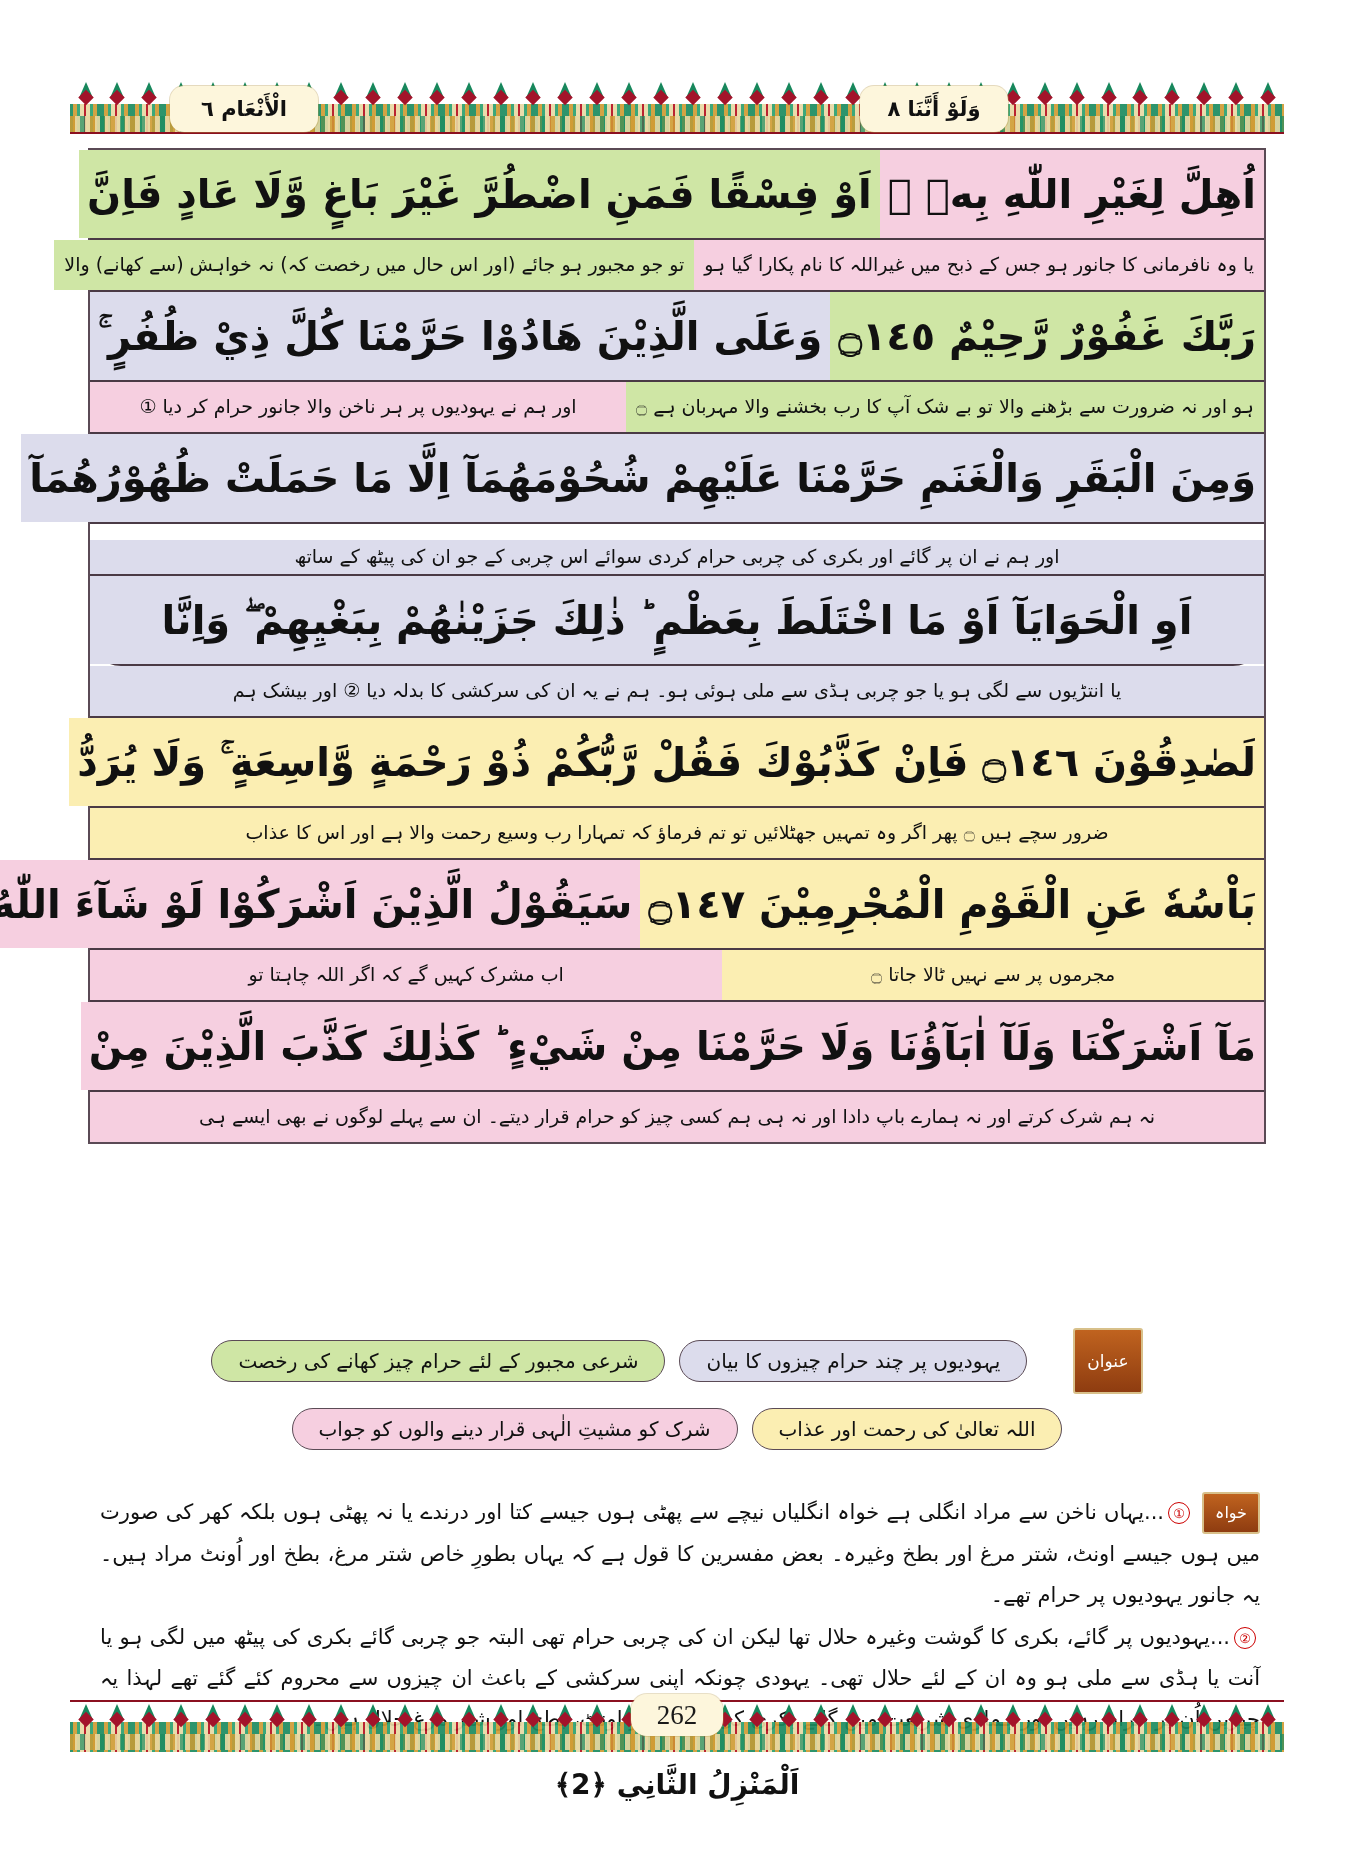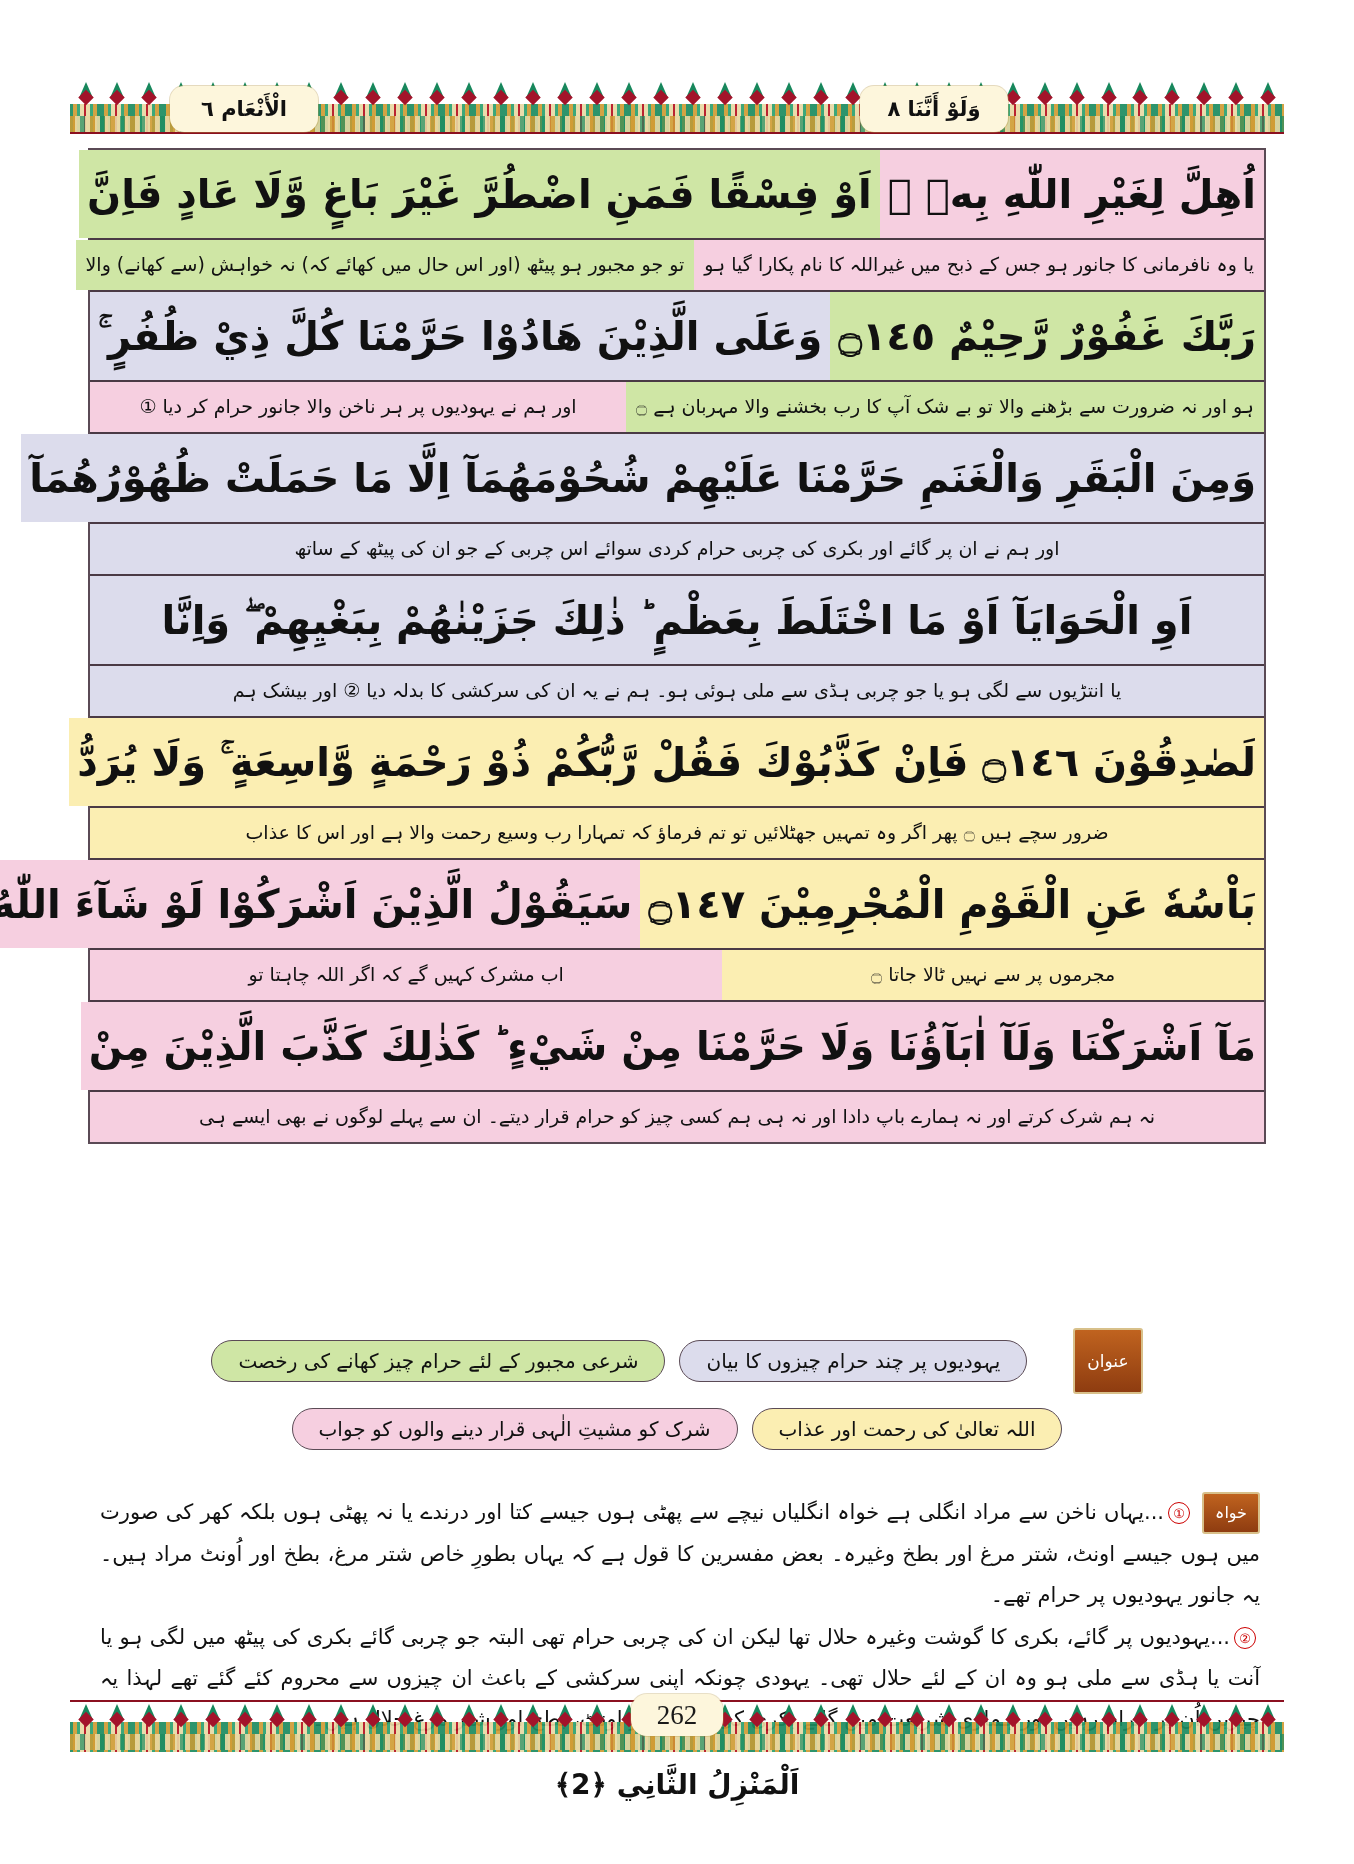--- a/index.html
+++ b/index.html
@@ -374,7 +374,7 @@
           <div class="trans-urdu">یا وہ نافرمانی کا جانور ہو جس کے ذبح میں غیراللہ کا نام پکارا گیا ہو</div>
         </div>
         <div class="trans-cell" style="flex: 68 0 0px; background: rgb(207, 230, 165);">
-          <div class="trans-urdu">تو جو مجبور ہو پیٹھ (اور اس حال میں کھائے کہ) نہ خواہش (سے کھانے) والا</div>
+          <div class="trans-urdu">تو جو مجبور ہو جائے (اور اس حال میں رخصت کہ) نہ خواہش (سے کھانے) والا</div>
         </div>
       </div>
       <div class="ayah-row" style="min-height: 88px;">

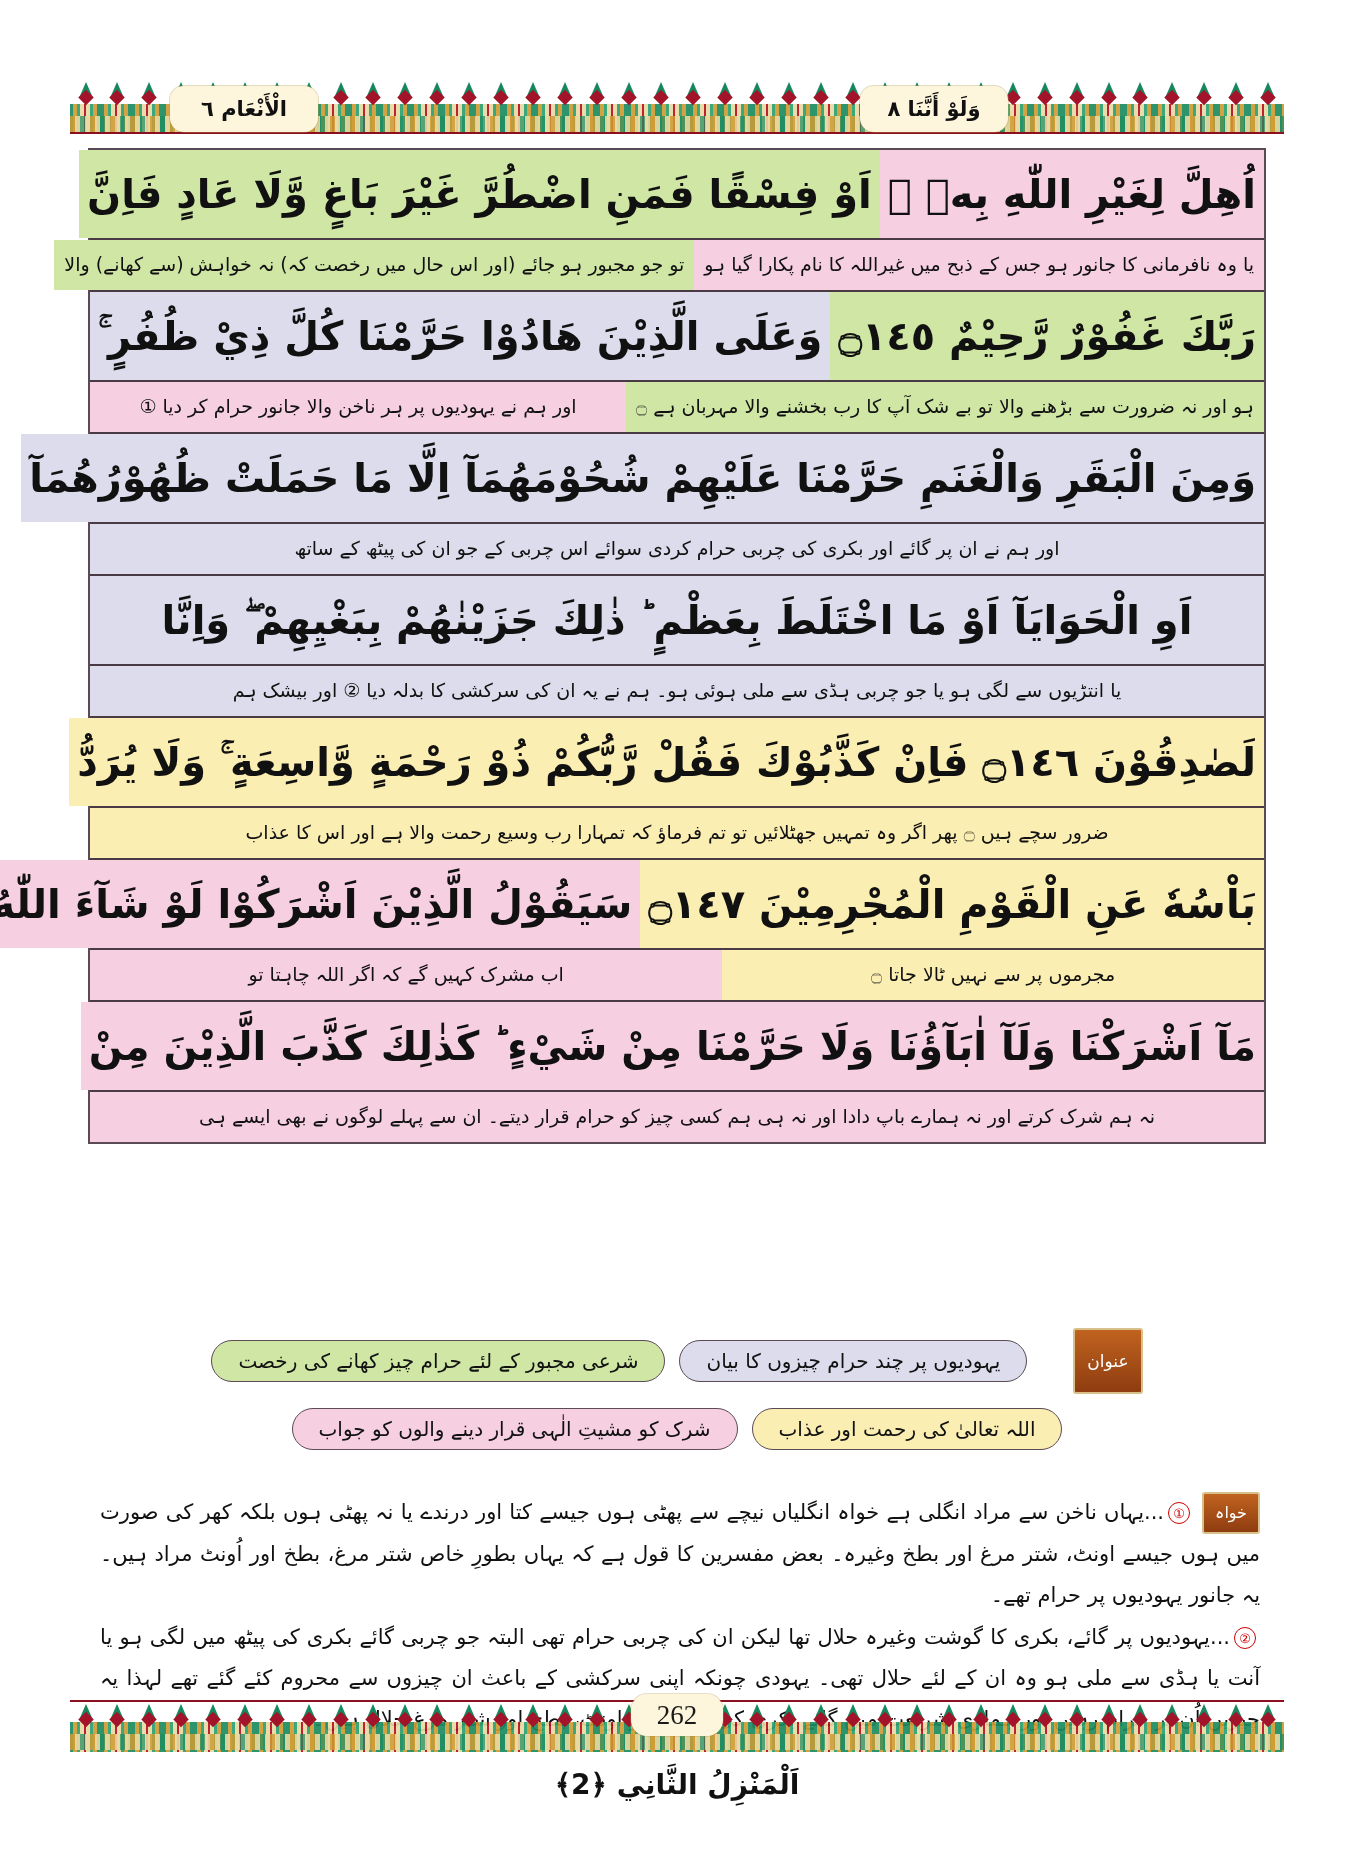--- a/index.html
+++ b/index.html
@@ -398,7 +398,7 @@
           <div class="ayah-arabic">وَمِنَ الْبَقَرِ وَالْغَنَمِ حَرَّمْنَا عَلَيْهِمْ شُحُوْمَهُمَآ اِلَّا مَا حَمَلَتْ ظُهُوْرُهُمَآ</div>
         </div>
       </div>
-      <div class="trans-row" style="min-height: 50px;">
+      <div class="trans-row" style="min-height: 50px; align-items: flex-end;">
         <div class="trans-cell" style="flex: 100 0 0px; background: rgb(220, 220, 236);">
           <div class="trans-urdu">اور ہم نے ان پر گائے اور بکری کی چربی حرام کردی سوائے اس چربی کے جو ان کی پیٹھ کے ساتھ</div>
         </div>

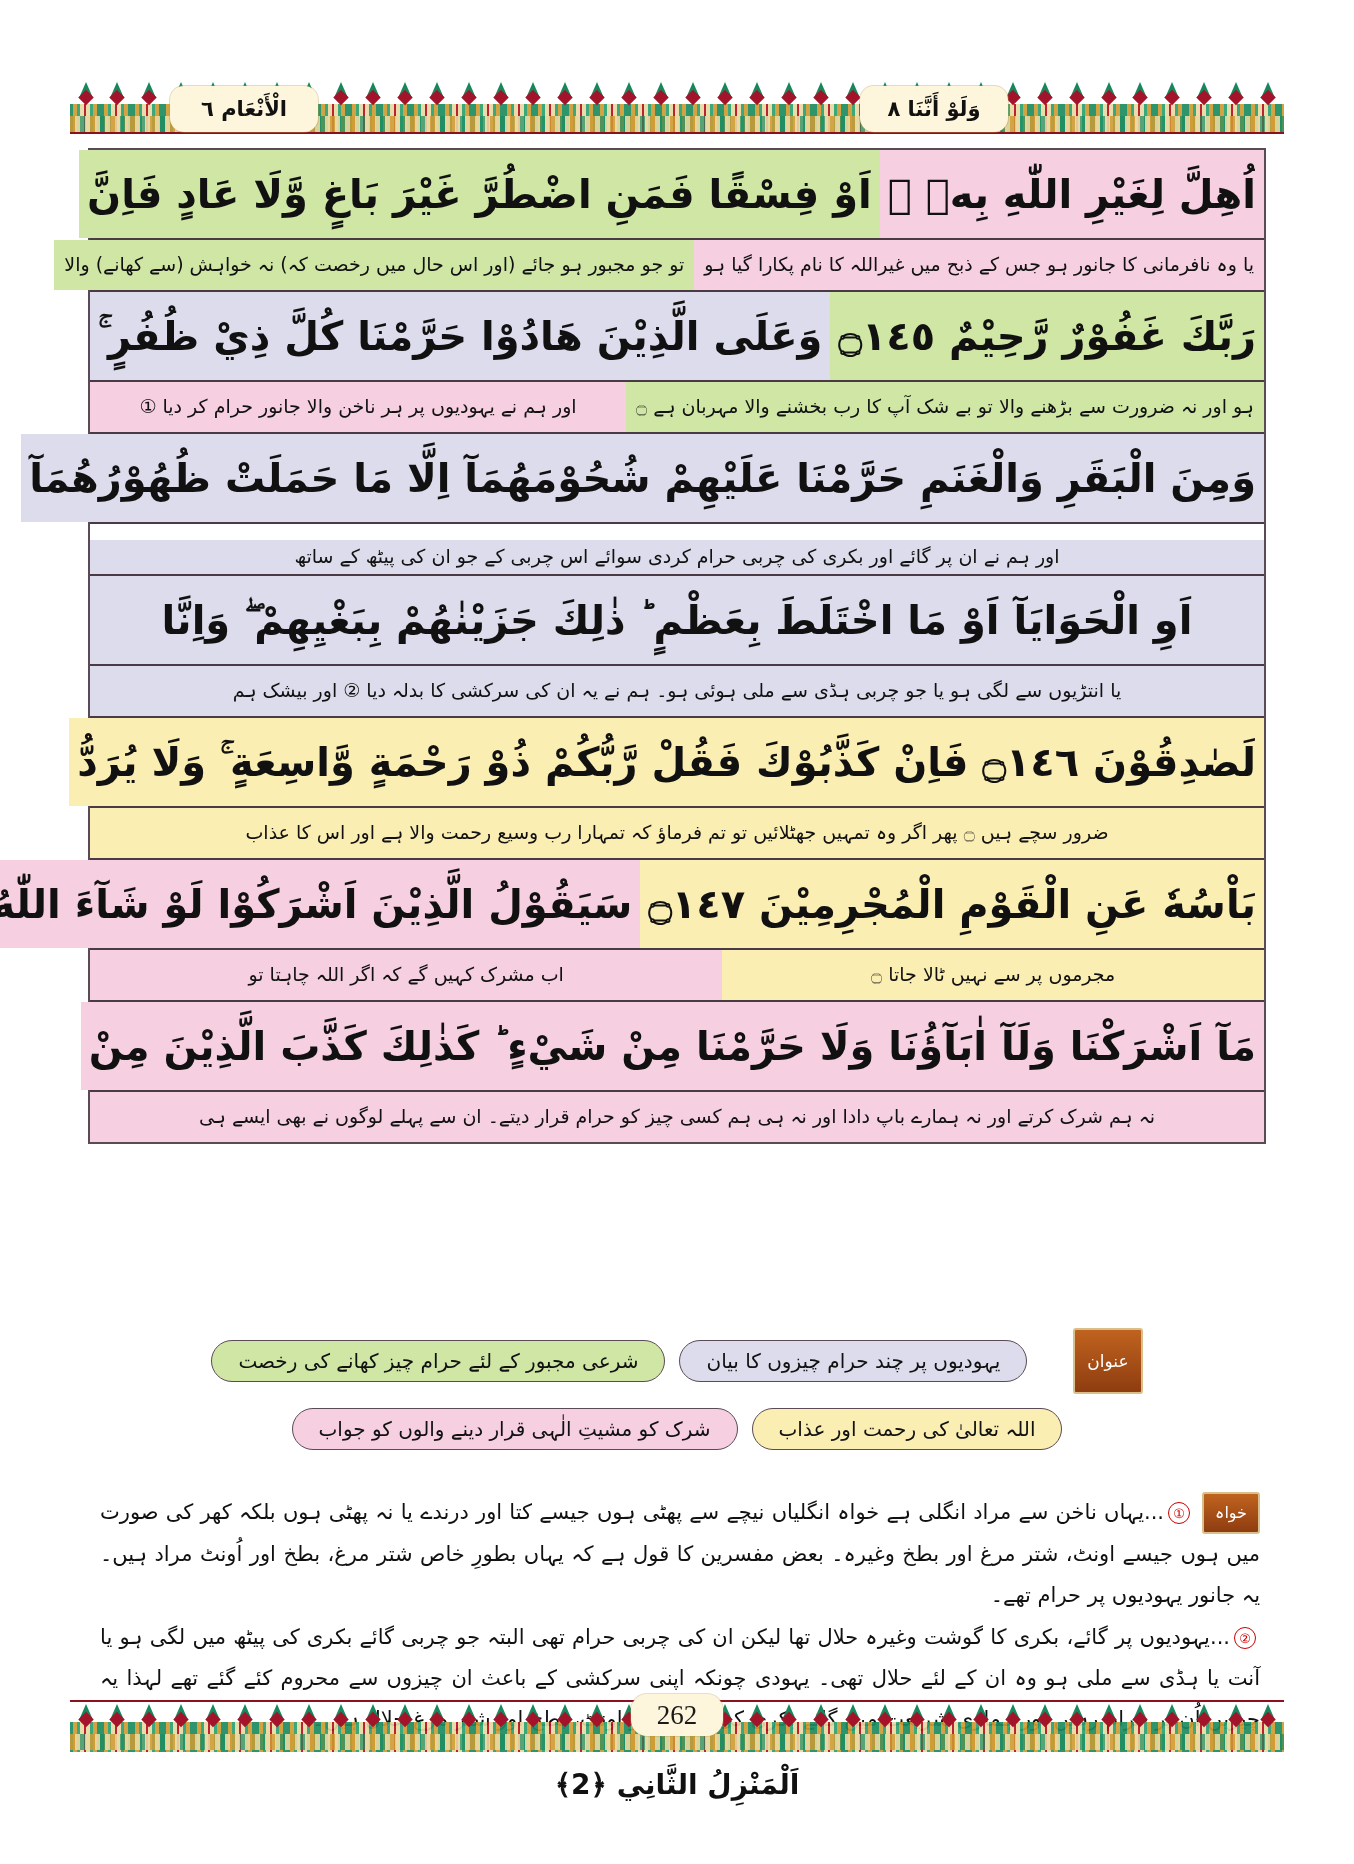--- a/index.html
+++ b/index.html
@@ -403,7 +403,7 @@
           <div class="trans-urdu">اور ہم نے ان پر گائے اور بکری کی چربی حرام کردی سوائے اس چربی کے جو ان کی پیٹھ کے ساتھ</div>
         </div>
       </div>
-      <div class="ayah-row" style="min-height: 88px;">
+      <div class="ayah-row" style="min-height: 88px; border-radius: 31px;">
         <div class="ayah-cell" style="flex: 100 0 0px; background: rgb(220, 220, 236);">
           <div class="ayah-arabic">اَوِ الْحَوَايَآ اَوْ مَا اخْتَلَطَ بِعَظْمٍ ؕ ذٰلِكَ جَزَيْنٰهُمْ بِبَغْيِهِمْ ۖ وَاِنَّا</div>
         </div>

